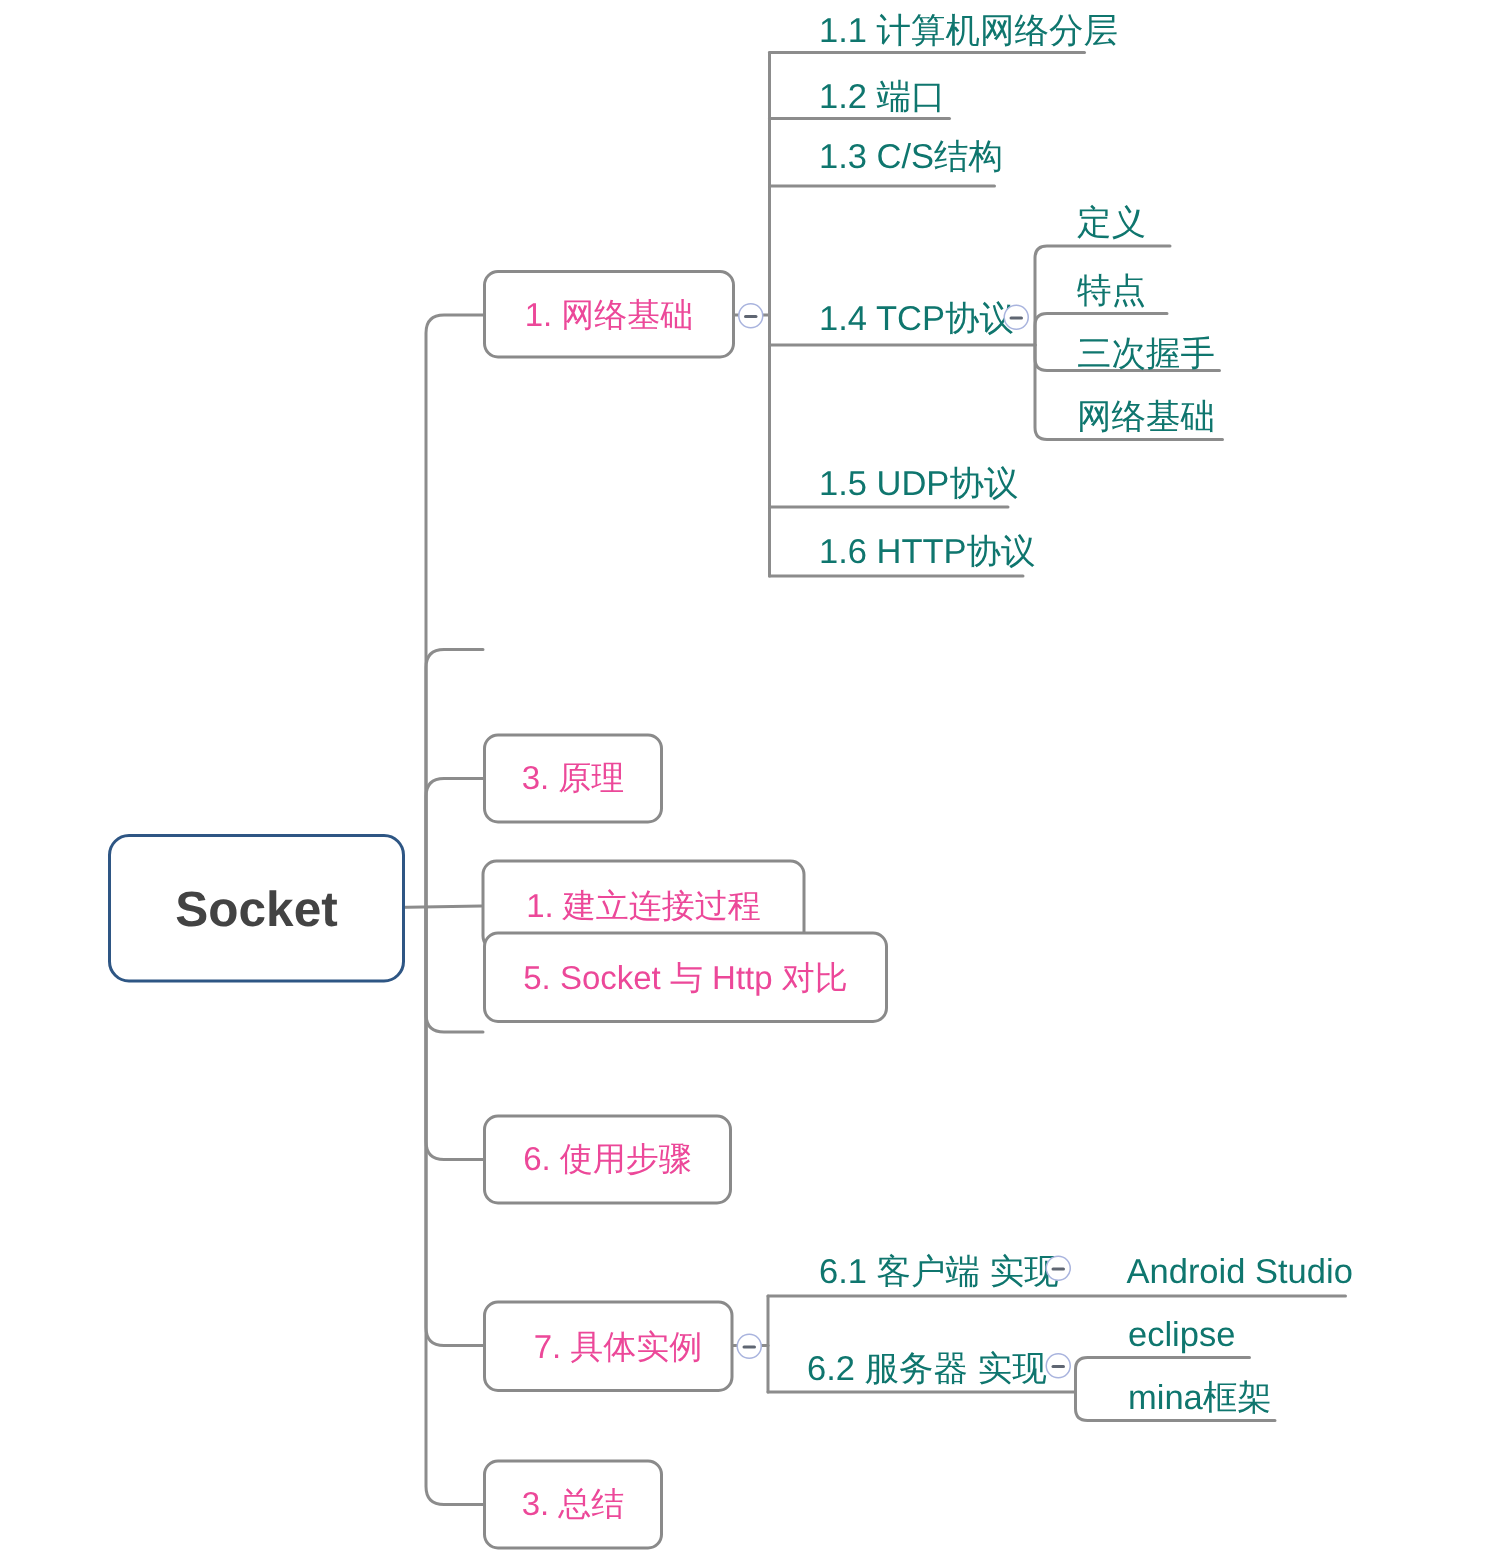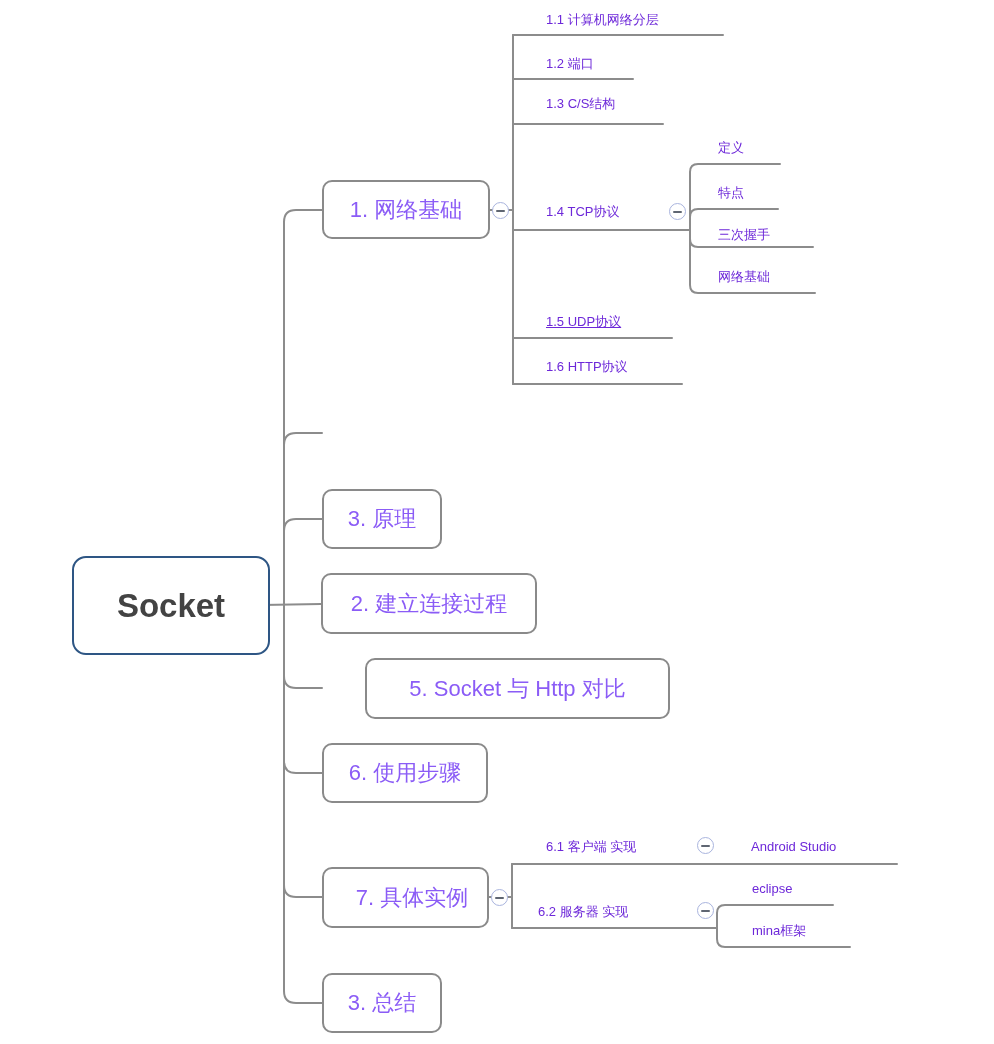--- a/index.html
+++ b/index.html
@@ -43,8 +43,8 @@
   }
   .subtopic {
     position: absolute;
-    color: #6d28d9;
-    font-size: 13px;
+    color: #0f766e;
+    font-size: 23px;
     line-height: 24px;
     white-space: nowrap;
     cursor: default;

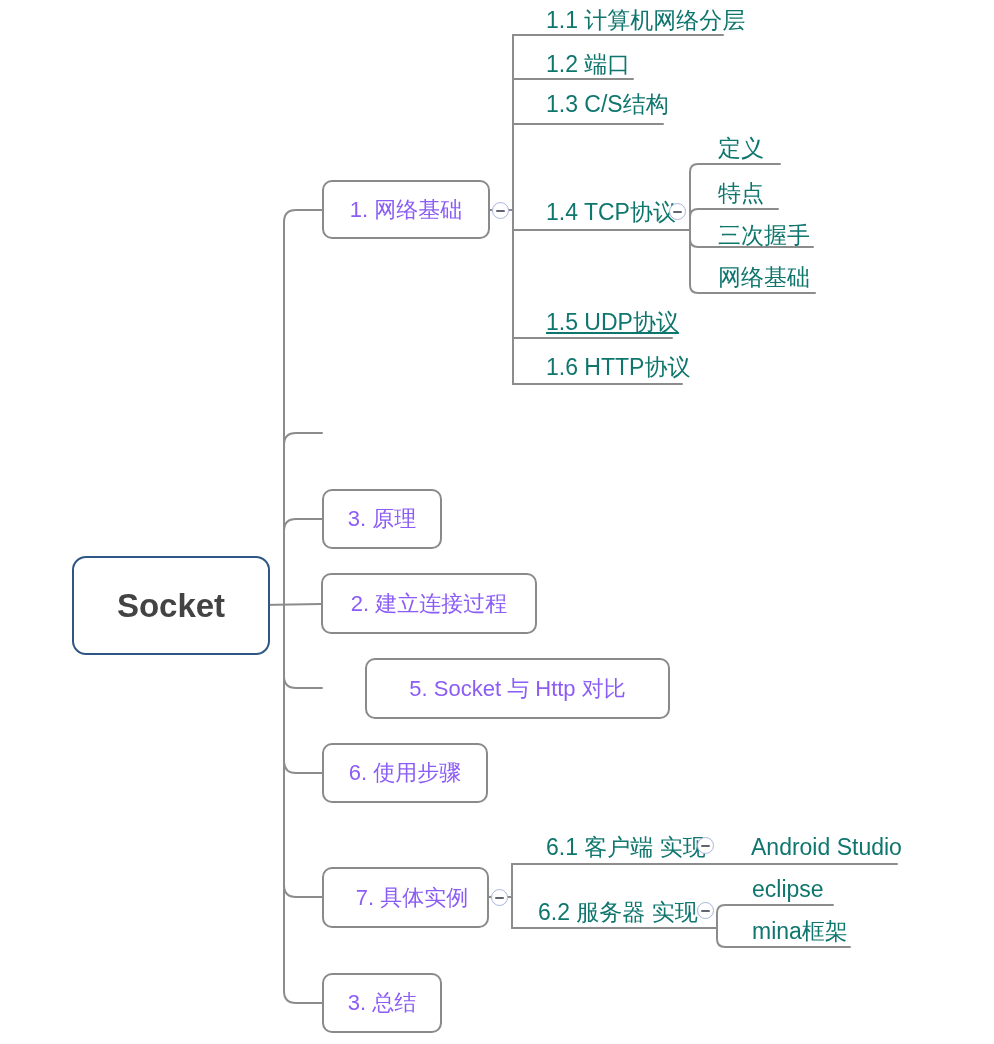--- a/index.html
+++ b/index.html
@@ -29,7 +29,7 @@
     display: flex;
     align-items: center;
     justify-content: center;
-    color: #8b5cf6;
+    color: #ec4899;
     font-size: 22px;
     white-space: nowrap;
     cursor: default;

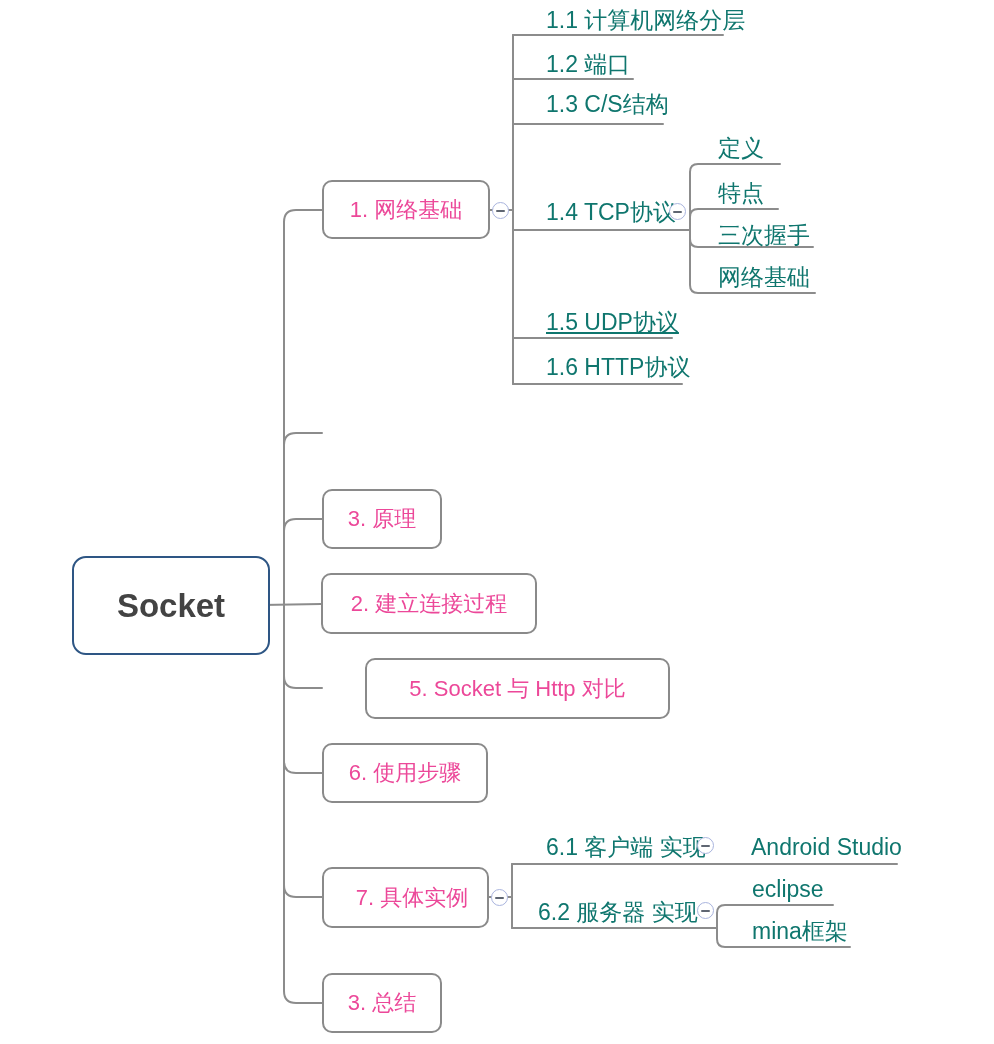--- a/index.html
+++ b/index.html
@@ -139,7 +139,7 @@
   <div class="subtopic" style="left:546px; top:52px;">1.2 端口</div>
   <div class="subtopic" style="left:546px; top:92px;">1.3 C/S结构</div>
   <div class="subtopic" style="left:546px; top:200px;">1.4 TCP协议</div>
-  <div class="subtopic" style="left:546px; top:310px;text-decoration:underline;">1.5 UDP协议</div>
+  <div class="subtopic" style="left:546px; top:310px;">1.5 UDP协议</div>
   <div class="subtopic" style="left:546px; top:355px;">1.6 HTTP协议</div>
 
   <div class="subtopic" style="left:718px; top:136px;">定义</div>

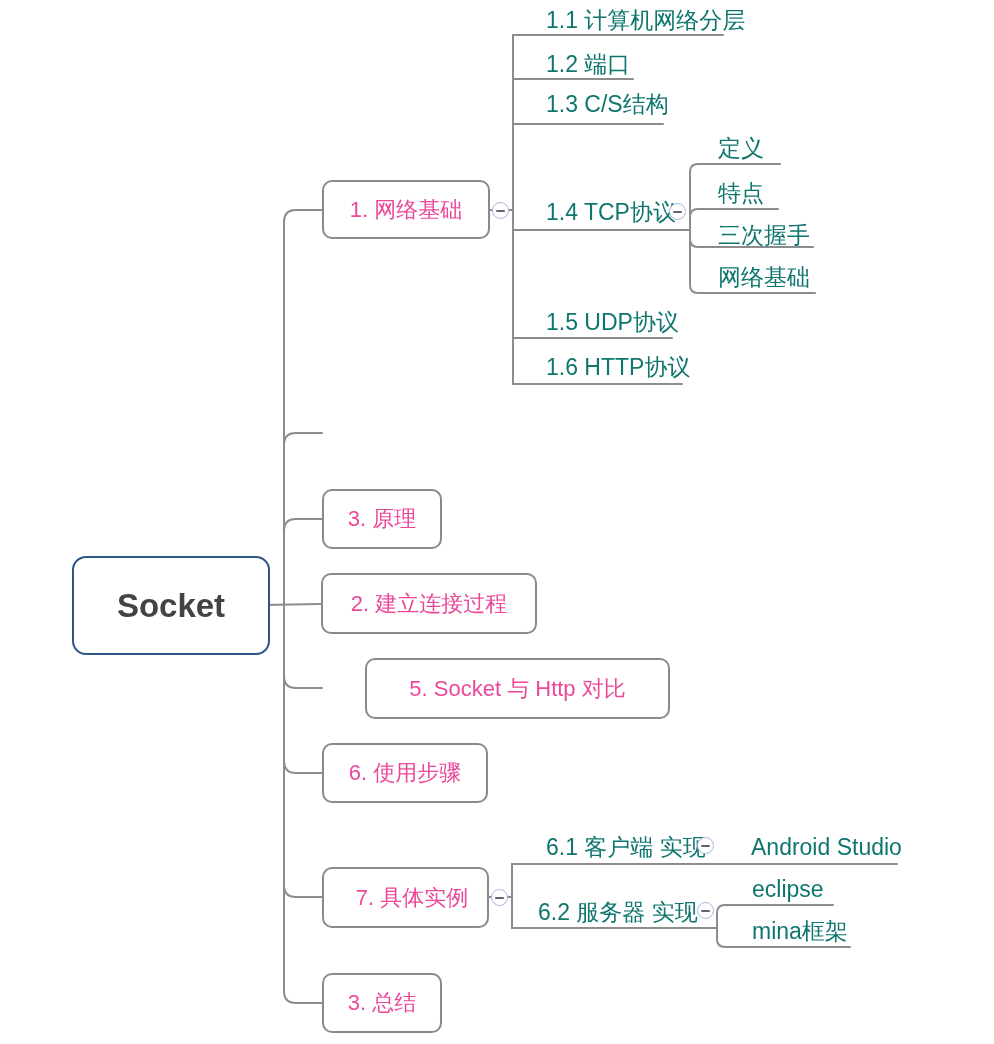--- a/index.html
+++ b/index.html
@@ -120,7 +120,7 @@
     <span>3. 原理</span>
   </div>
   <div class="topic-box" style="left:321px; top:573px; width:216px; height:61px;">
-    <span>2. 建立连接过程</span>
+    <span>1. 建立连接过程</span>
   </div>
   <div class="topic-box" style="left:322px; top:658px; width:305px; height:61px;margin-left:43px;">
     <span>5. Socket 与 Http 对比</span>

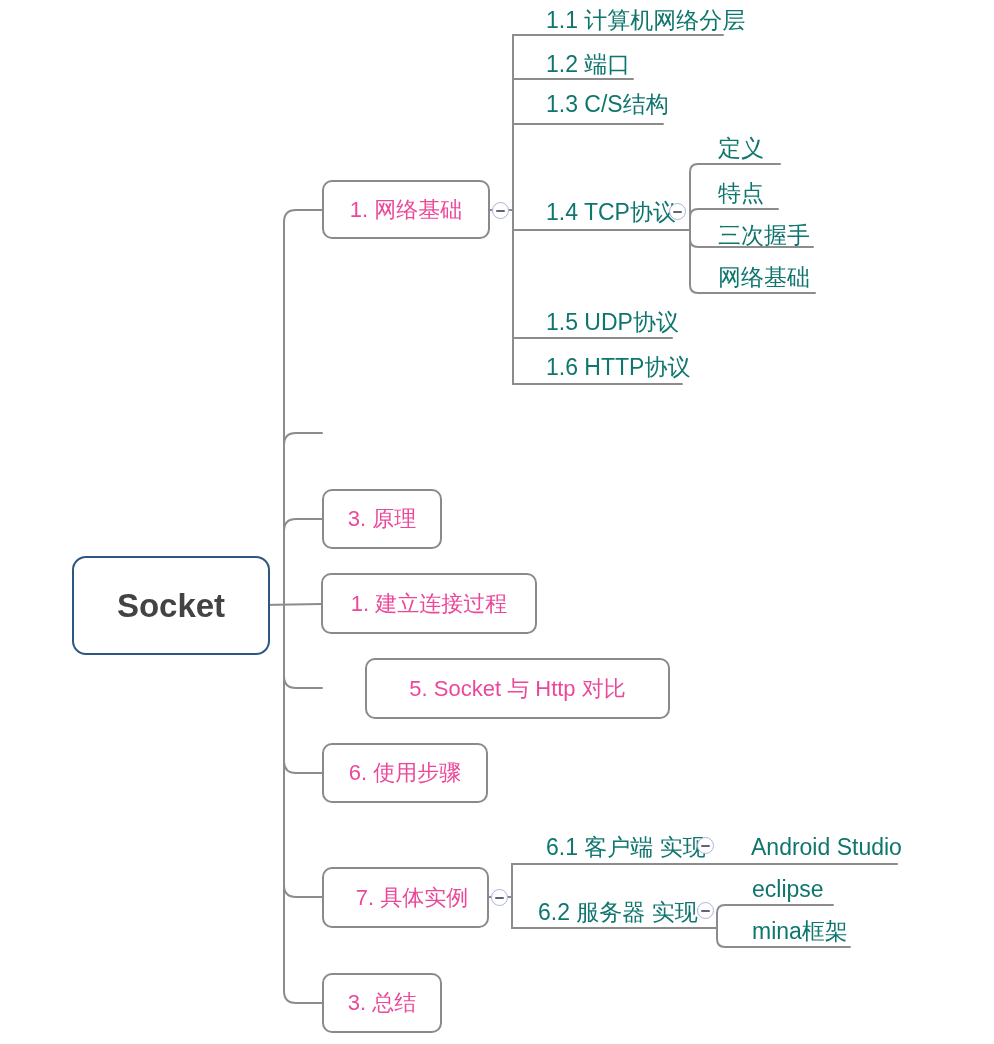--- a/index.html
+++ b/index.html
@@ -122,7 +122,7 @@
   <div class="topic-box" style="left:321px; top:573px; width:216px; height:61px;">
     <span>1. 建立连接过程</span>
   </div>
-  <div class="topic-box" style="left:322px; top:658px; width:305px; height:61px;margin-left:43px;">
+  <div class="topic-box" style="left:322px; top:621px; width:270px; height:61px;">
     <span>5. Socket 与 Http 对比</span>
   </div>
   <div class="topic-box" style="left:322px; top:743px; width:166px; height:60px;">

